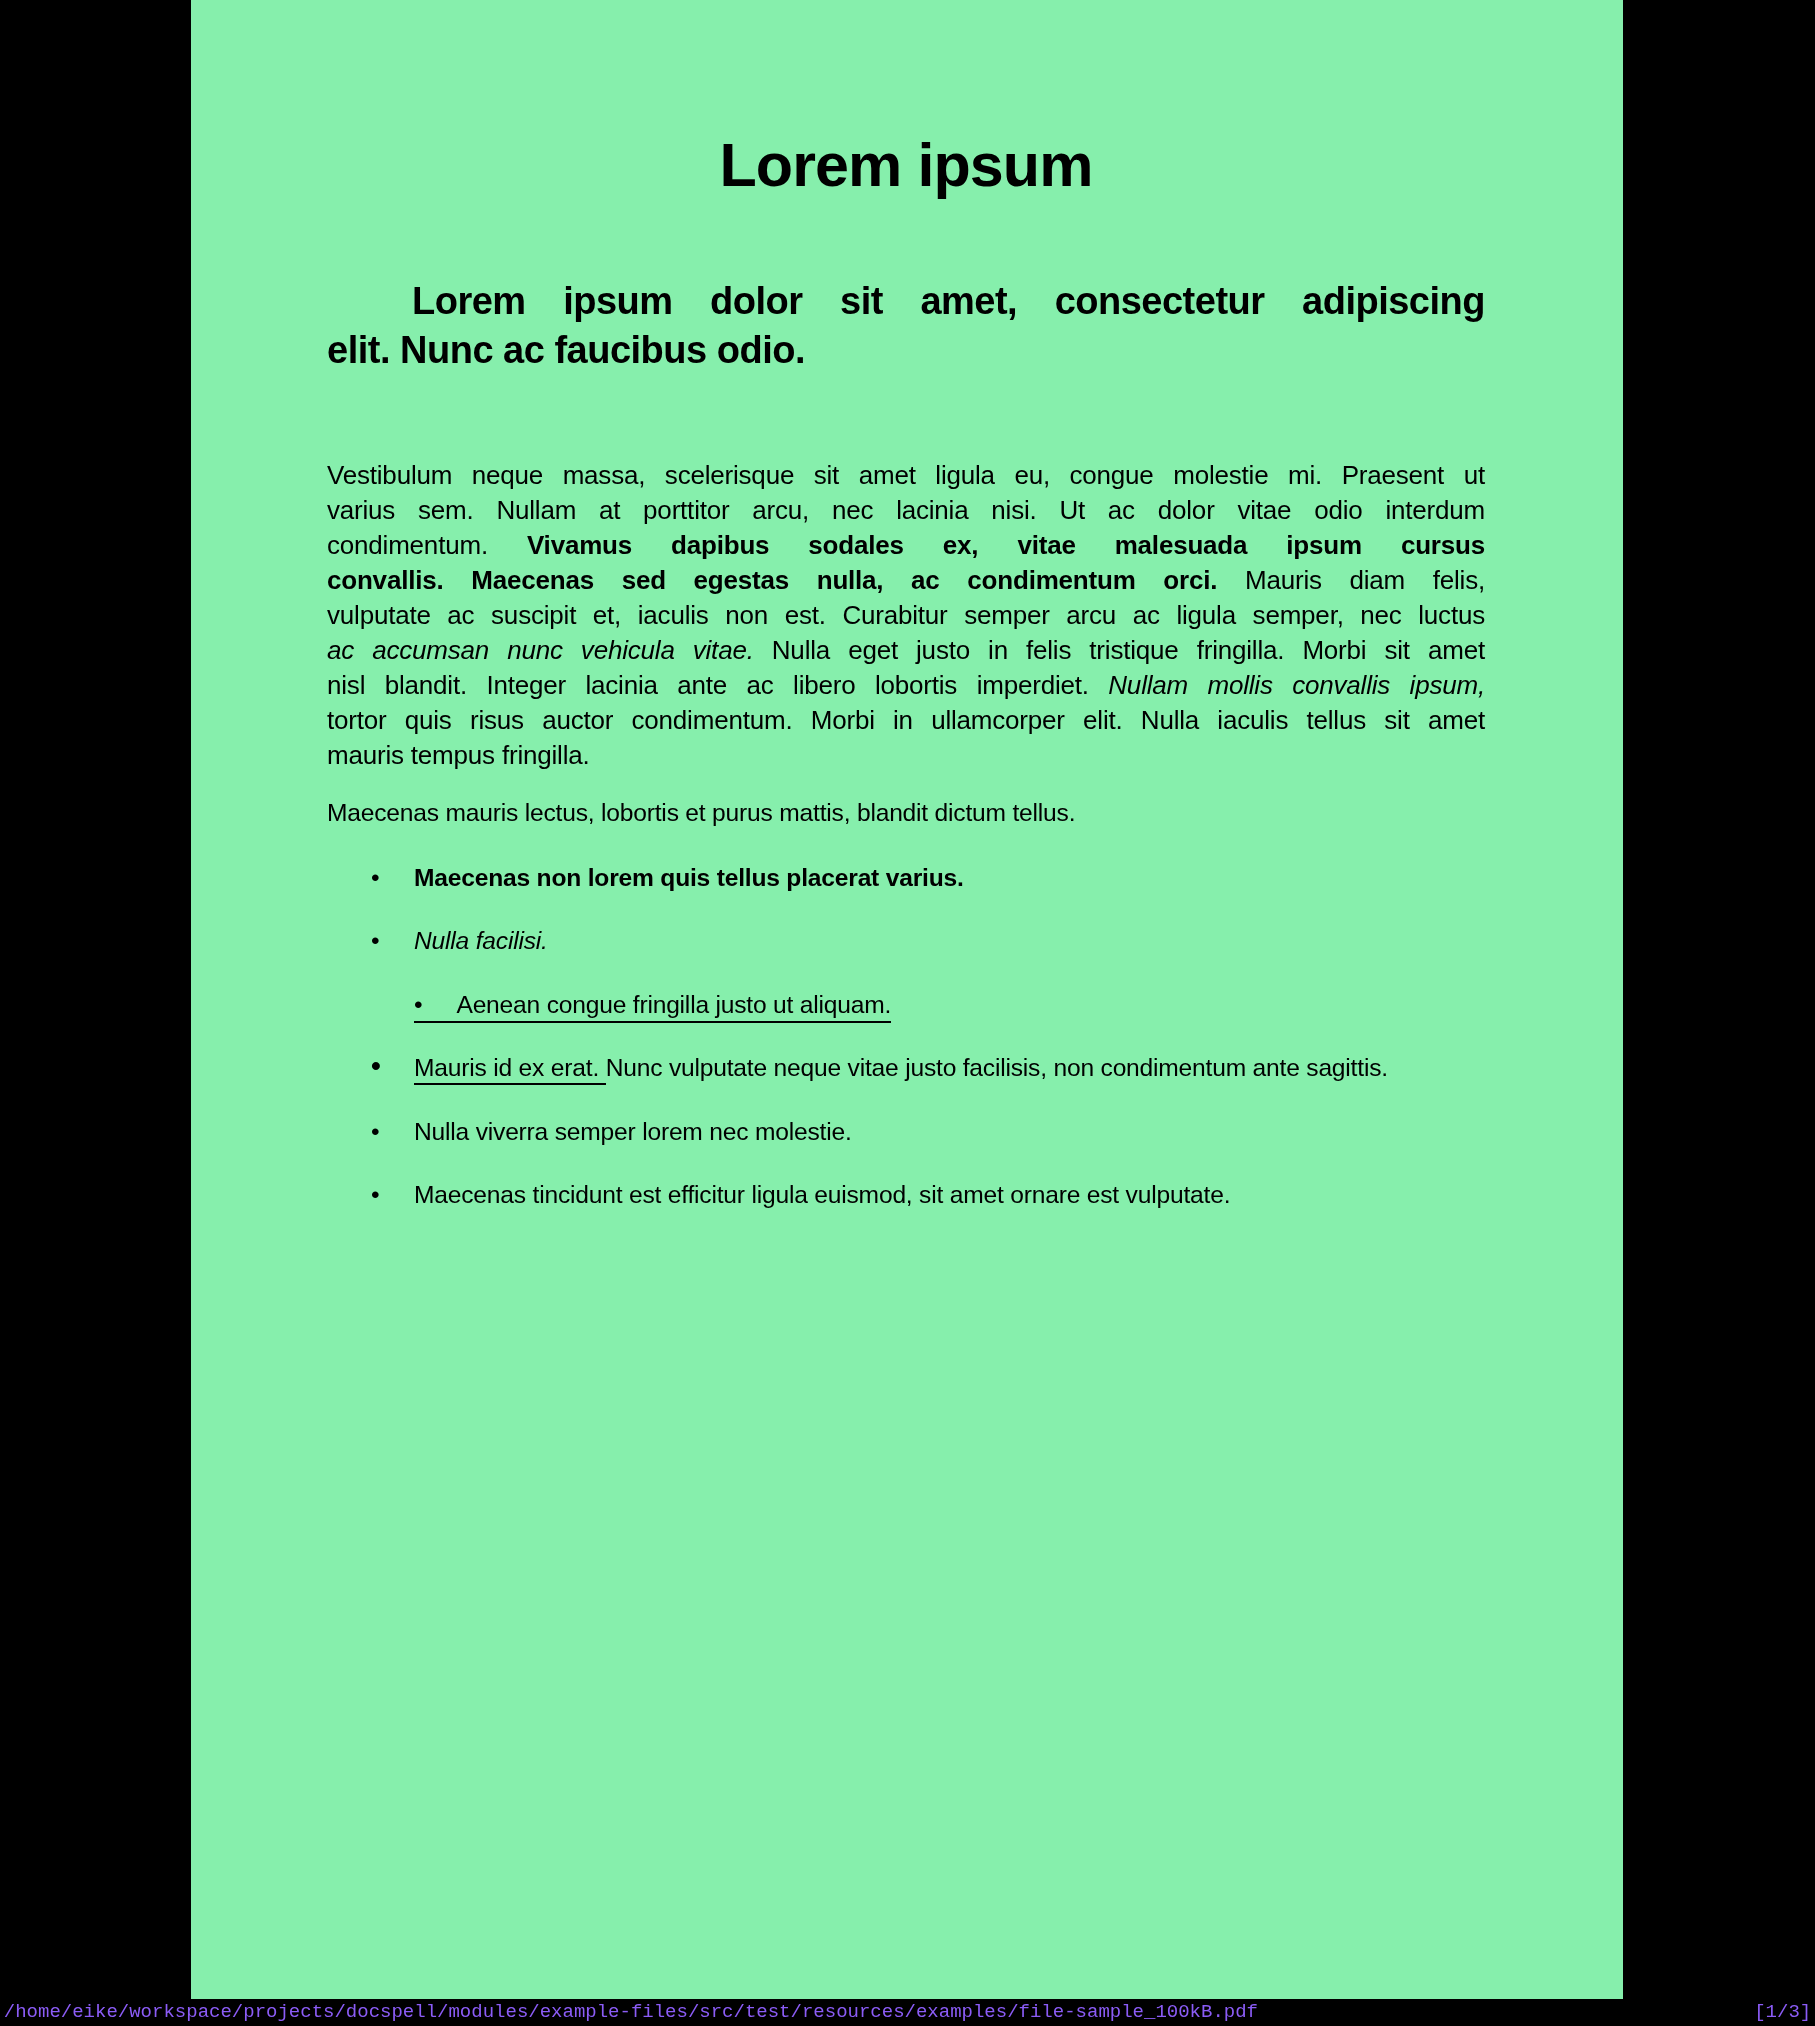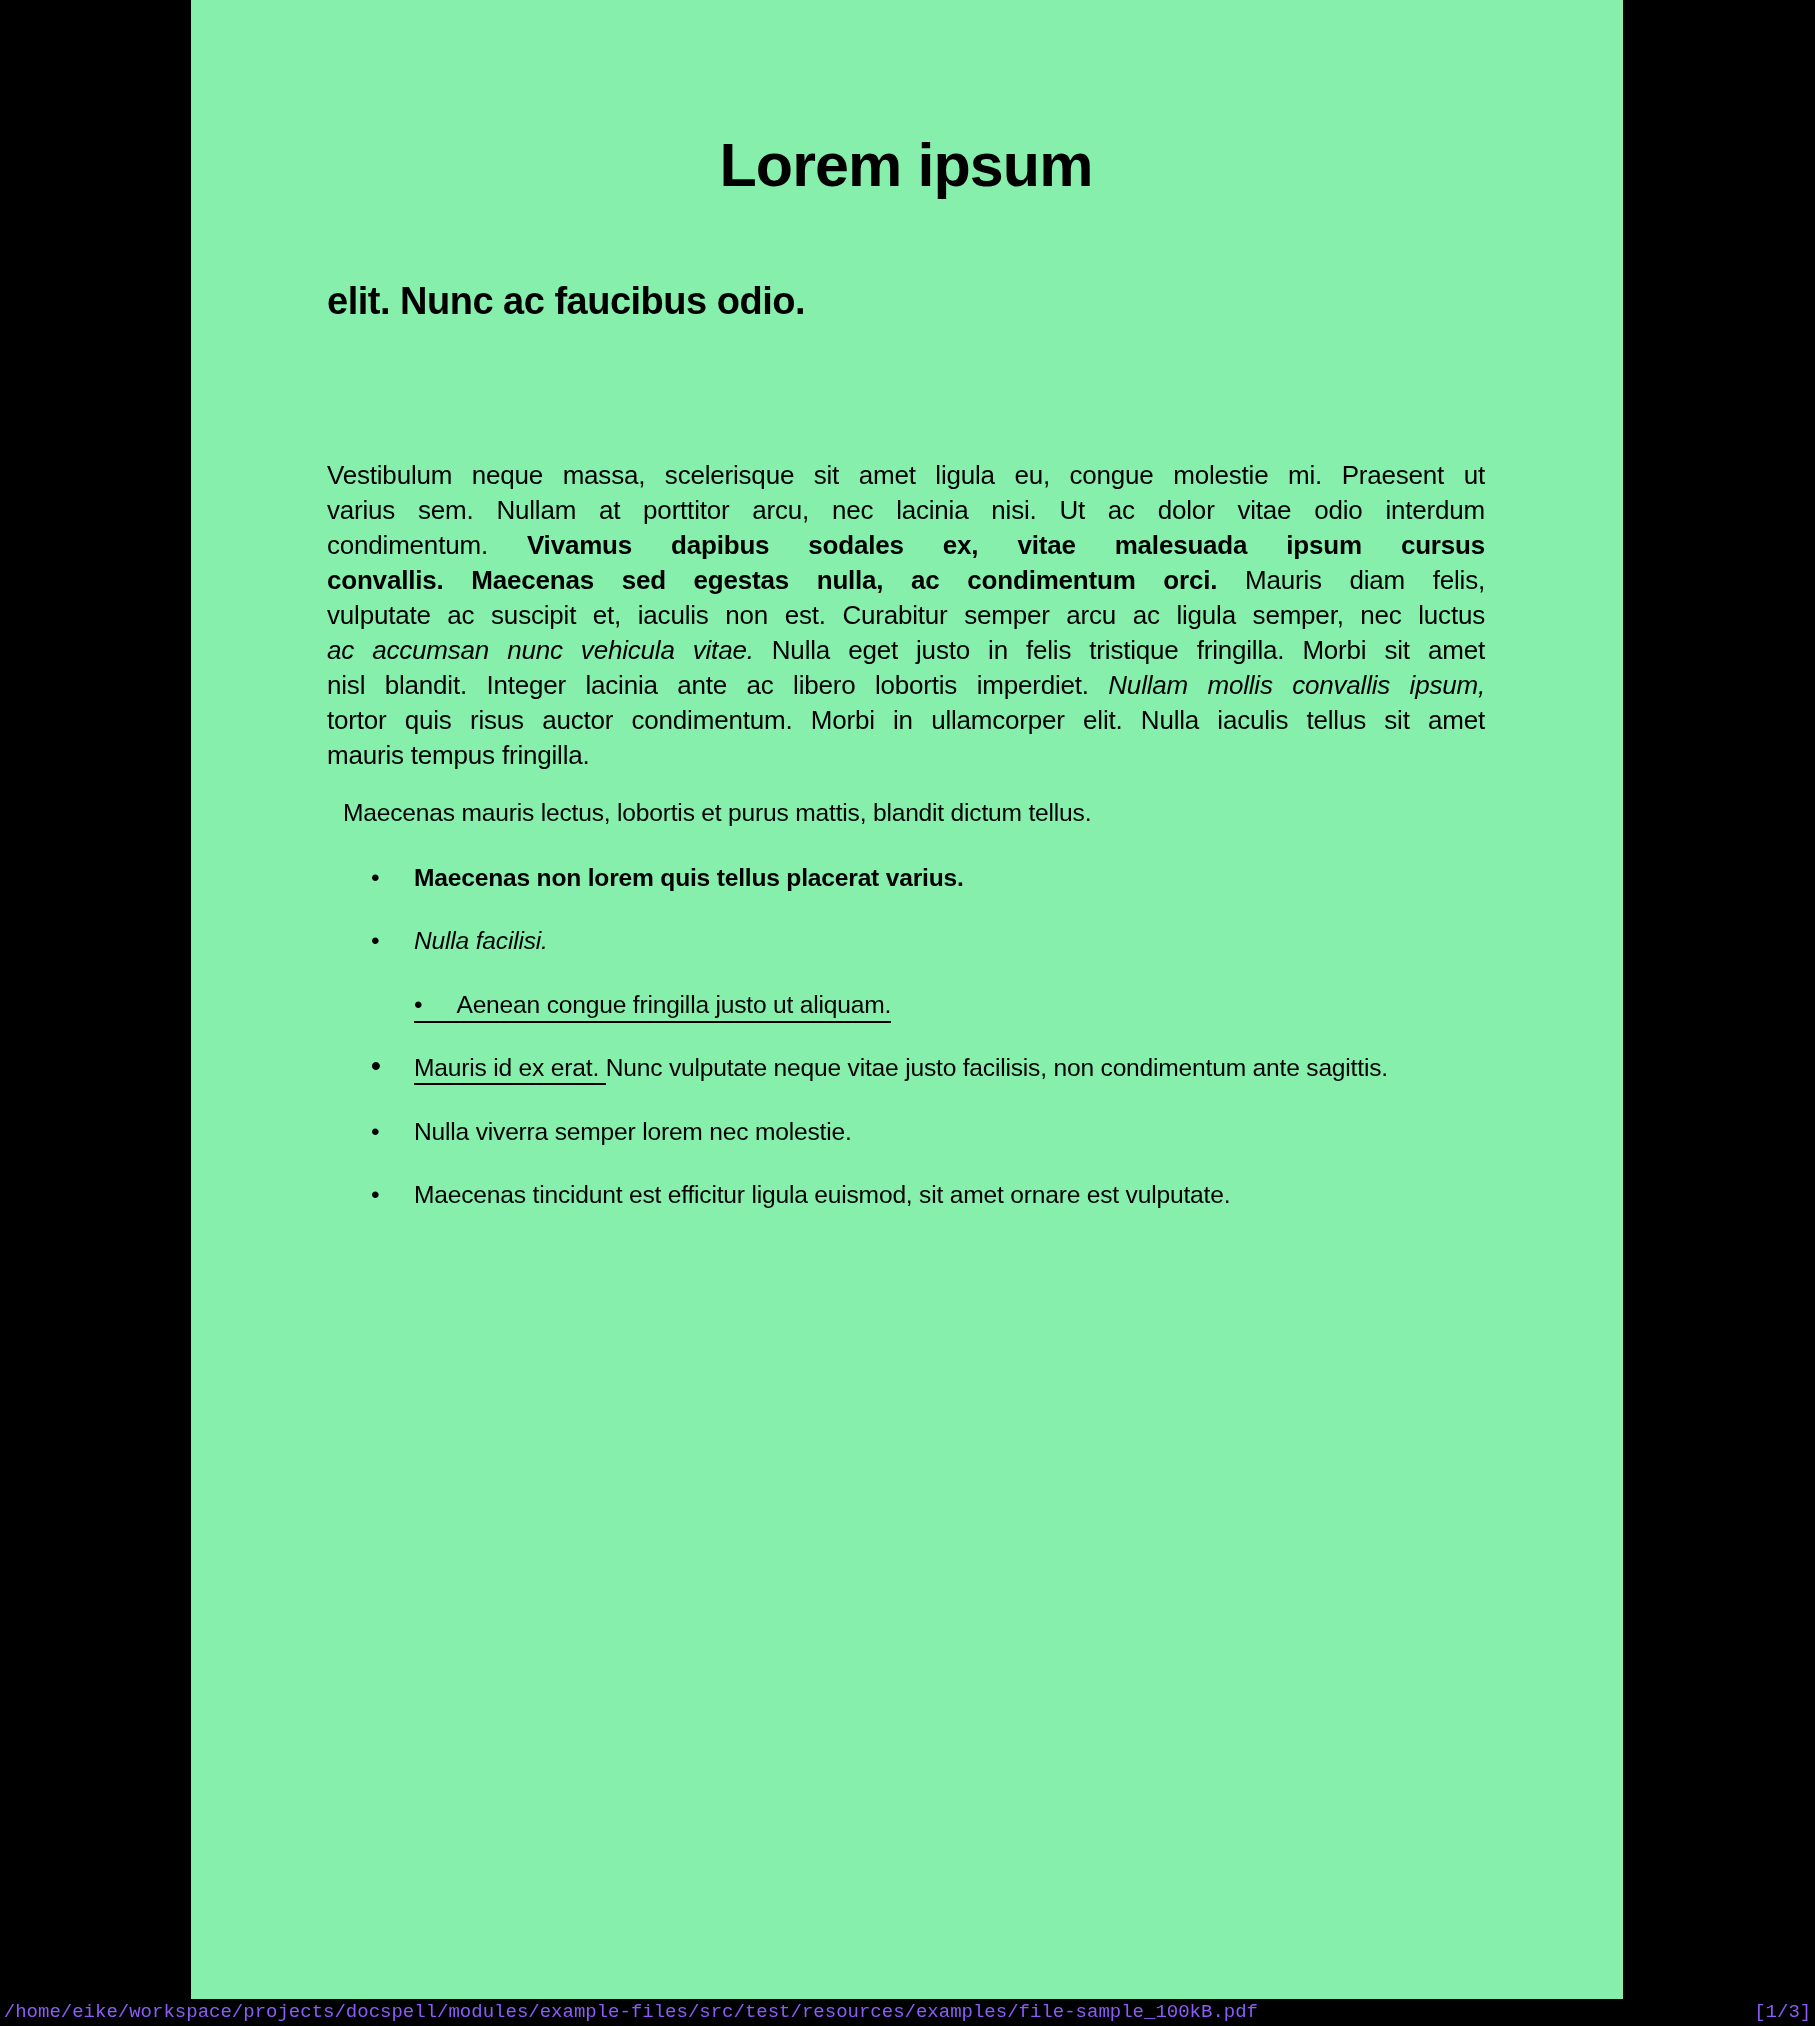--- a/index.html
+++ b/index.html
@@ -43,6 +43,7 @@
     <div id="content">
       <div class="doc-title">Lorem ipsum</div>
       <div class="heading">
+          <div class="line just indent"><span class="">Lorem ipsum dolor sit amet, consectetur adipiscing</span></div>
           <div class="line"><span class="">elit. Nunc ac faucibus odio.</span></div>
         </div>
       <div class="para1">

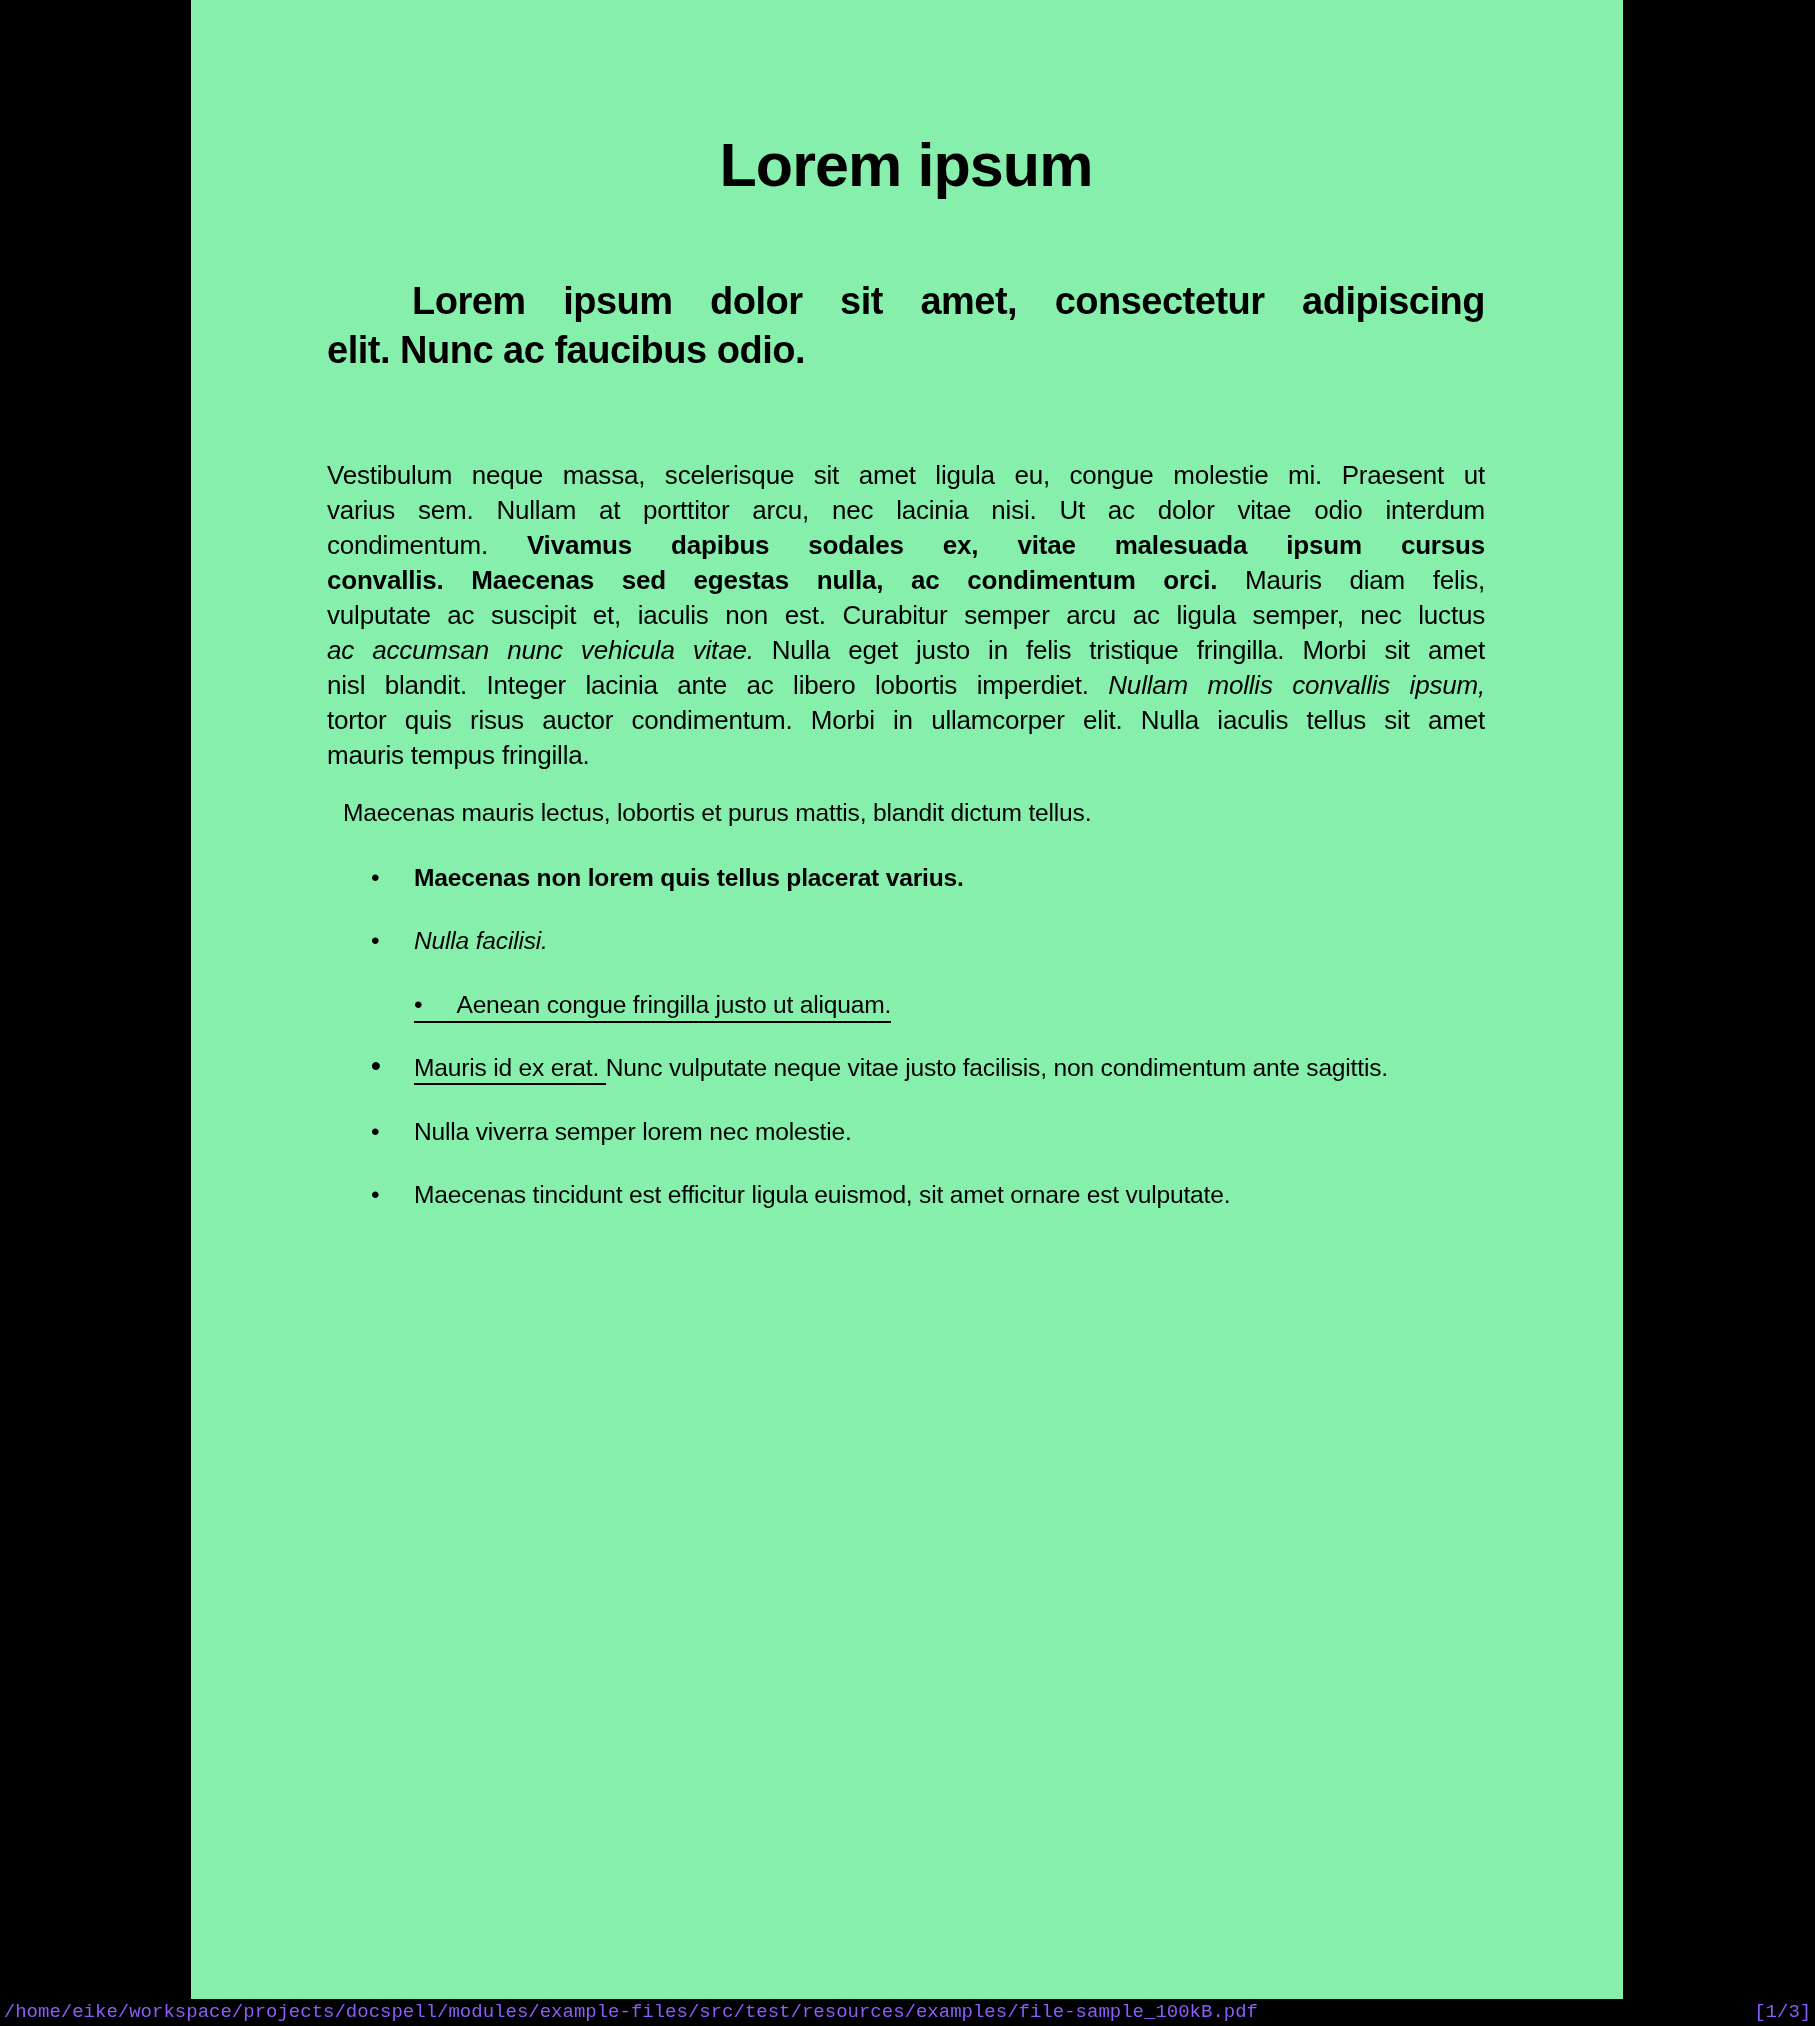--- a/index.html
+++ b/index.html
@@ -13,7 +13,7 @@
            font-size:38px;font-weight:bold;line-height:49px;letter-spacing:-0.5px;}
   .para1{position:absolute;top:458px;left:0;width:100%;
          font-size:26px;line-height:35px;letter-spacing:-0.2px;}
-  .para2{position:absolute;top:795px;left:16px;width:100%;
+  .para2{position:absolute;top:795px;left:0;width:100%;
          font-size:24.6px;line-height:35px;letter-spacing:-0.2px;}
   .line{display:block;text-align:left;}
   .line.just{text-align:justify;text-align-last:justify;}

